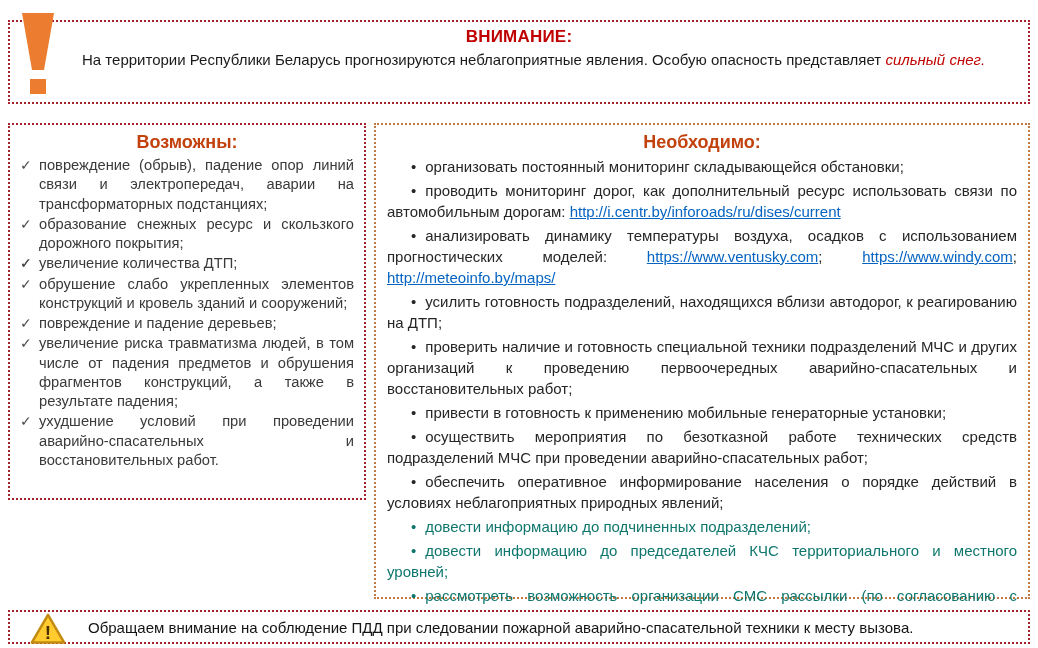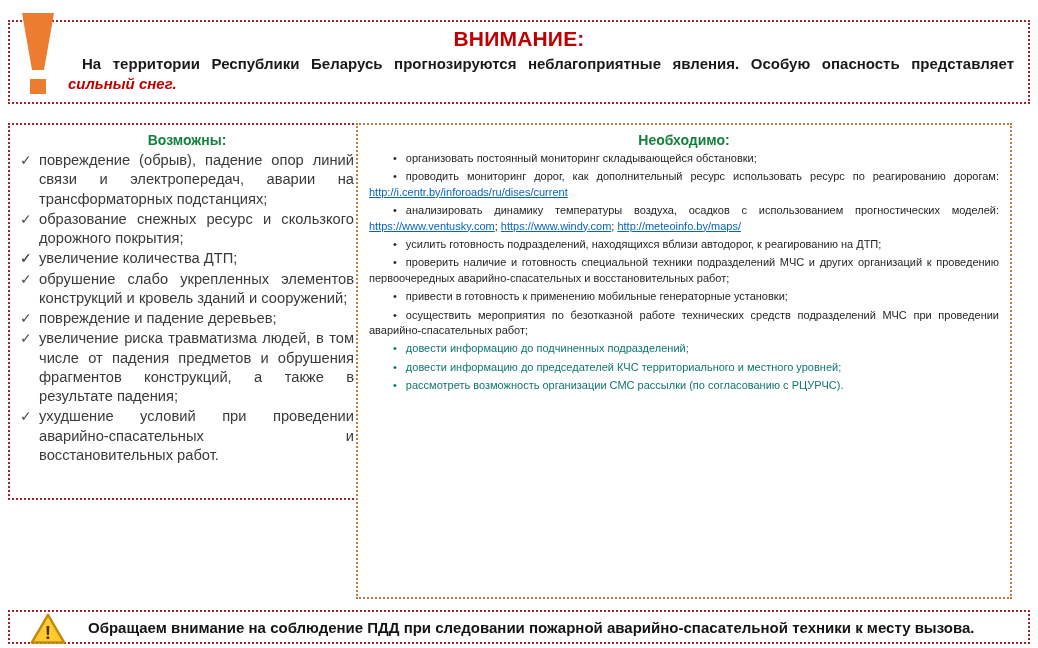--- a/index.html
+++ b/index.html
@@ -25,7 +25,7 @@
   .excl-icon{position:absolute;left:11px;top:-9px;width:34px;height:82px;}
   .att-title{
     text-align:center;color:#c00000;font-weight:bold;
-    font-size:21px;margin-top:5px;letter-spacing:.2px;
+    font-size:17px;margin-top:5px;letter-spacing:.2px;
   }
   .att-body{
     margin:3px 14px 0 58px;

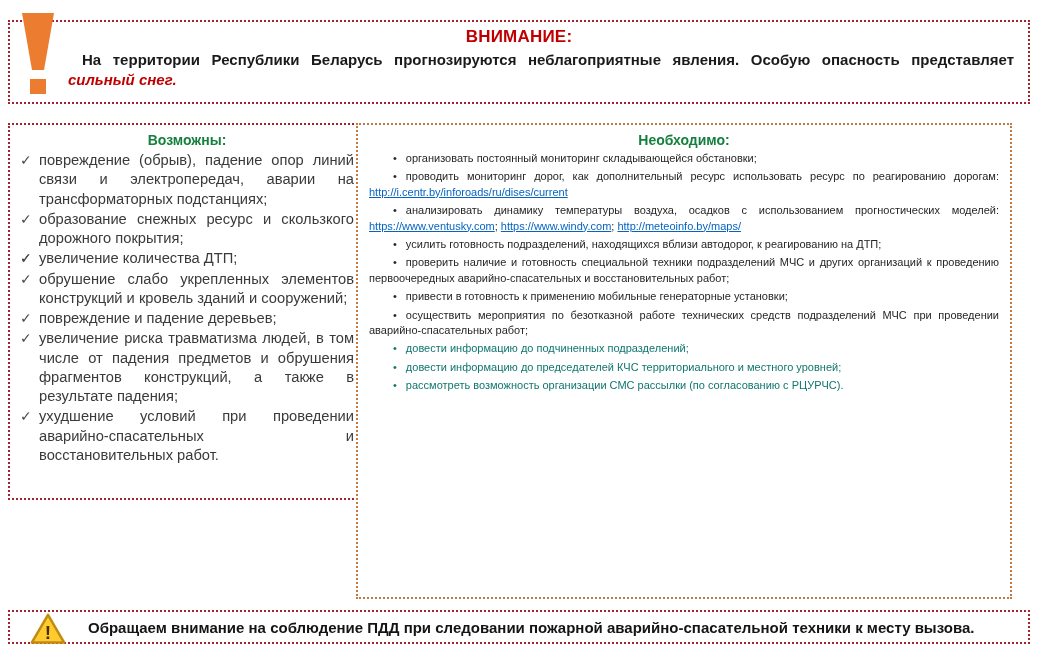--- a/index.html
+++ b/index.html
@@ -31,7 +31,7 @@
     margin:3px 14px 0 58px;
     text-indent:14px;
     text-align:justify;
-    font-weight:bold;
+    font-weight:normal;
     font-size:15px;color:#1a1a1a;line-height:1.35;
   }
   .hl{color:#c00000;font-style:italic;}

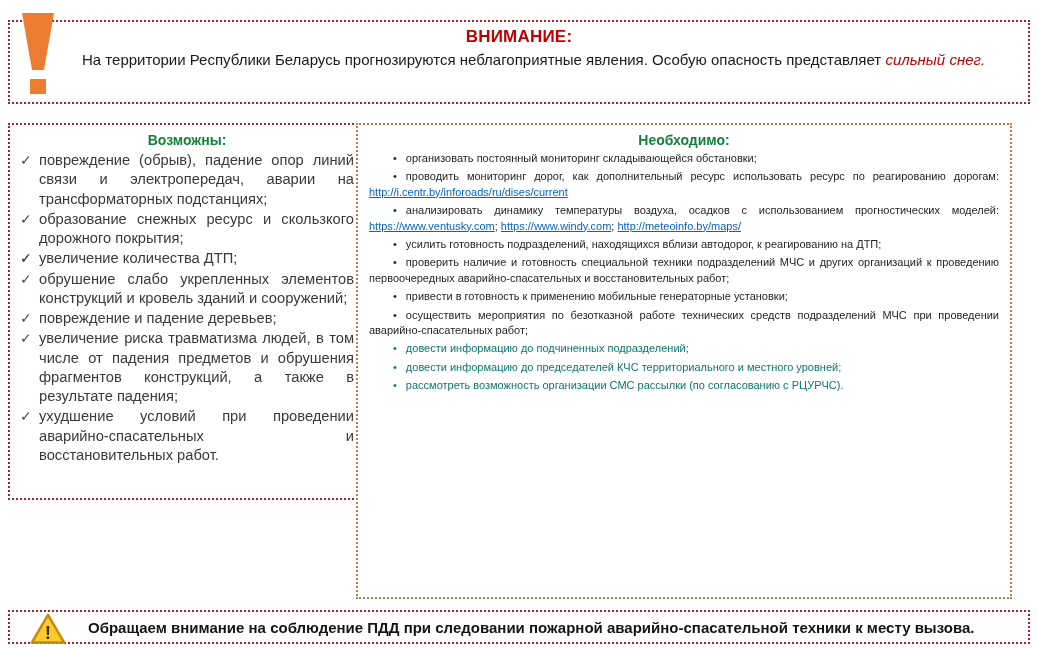--- a/index.html
+++ b/index.html
@@ -38,8 +38,8 @@
 
   
   .box-title{
-    text-align:center;font-weight:bold;color:#15803d;
-    font-size:14px;margin:7px 0 3px;
+    text-align:center;font-weight:bold;color:#c2410c;
+    font-size:18px;margin:7px 0 3px;
   }
   .check-item{
     position:relative;

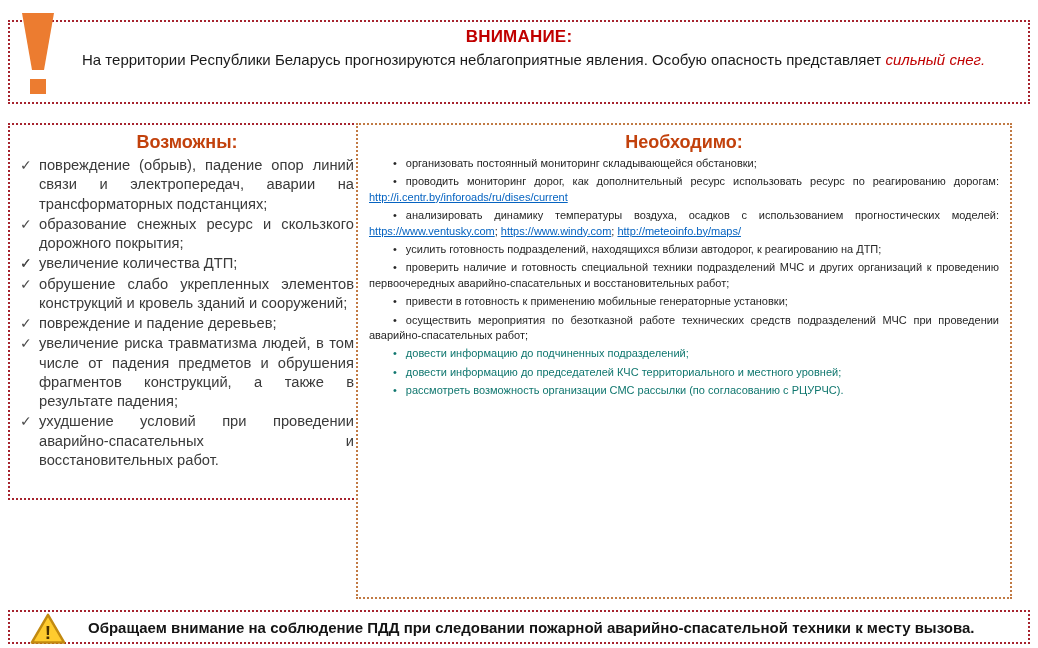--- a/index.html
+++ b/index.html
@@ -18,7 +18,7 @@
   }
   .top-box{left:8px;top:20px;width:1022px;height:84px;}
   .left-box{left:8px;top:123px;width:358px;height:377px;}
-  .right-box{left:356px;top:123px;width:656px;height:476px;border-color:#c17a44;}
+  .right-box{left:374px;top:123px;width:656px;height:476px;border-color:#c17a44;}
   .bottom-box{left:8px;top:610px;width:1022px;height:34px;}
 
   

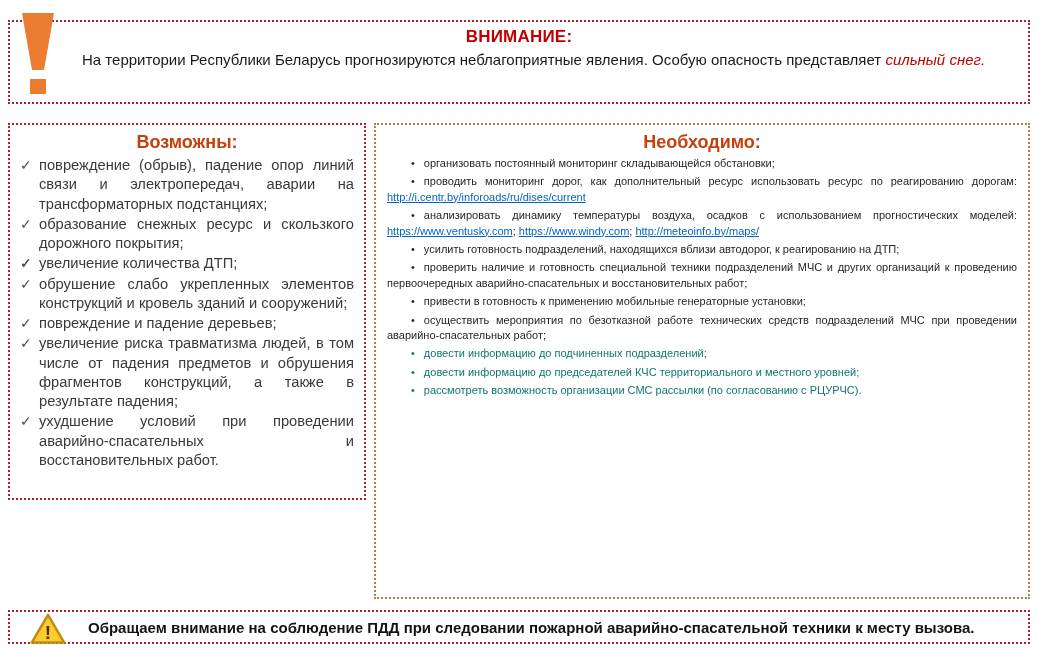--- a/index.html
+++ b/index.html
@@ -53,7 +53,7 @@
     margin:0 11px 3px 11px;
     text-indent:24px;
     text-align:justify;
-    font-size:11px;color:#262626;line-height:1.4;
+    font-size:15px;color:#262626;line-height:1.4;
   }
   .req-item.bold{font-weight:normal;color:#0f766e;}
   .req-item .bullet{margin-right:9px;}

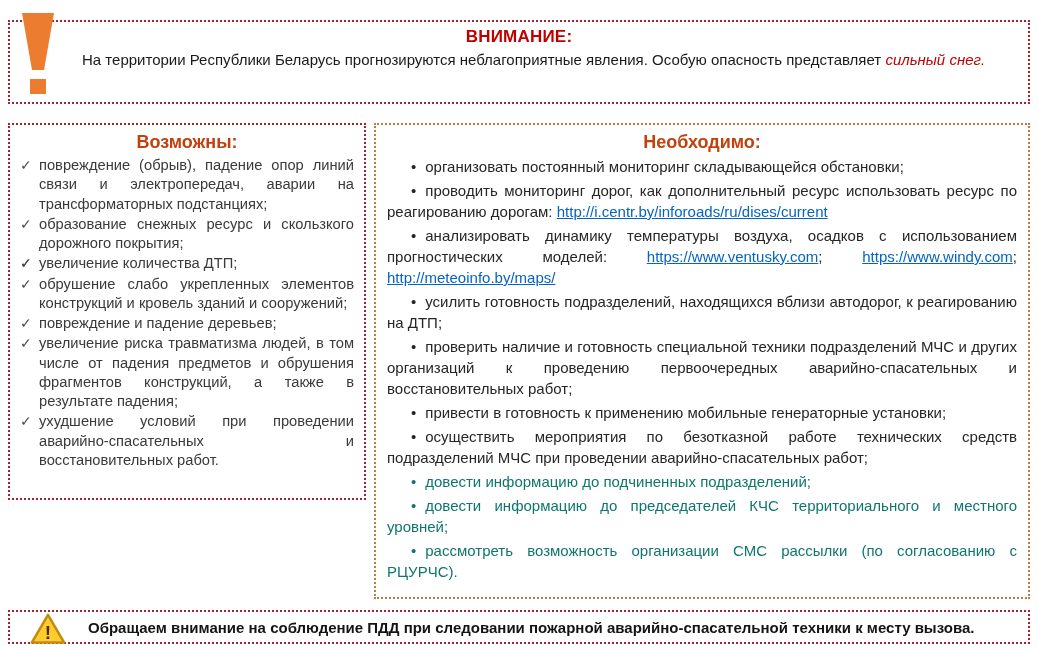--- a/index.html
+++ b/index.html
@@ -97,7 +97,7 @@
   <div class="box-title">Необходимо:</div>
   <div id="required-list">
       <div class="req-item"><span class="bullet">•</span><span>организовать постоянный мониторинг складывающейся обстановки;</span></div>
-      <div class="req-item"><span class="bullet">•</span><span>проводить мониторинг дорог, как дополнительный ресурс использовать ресурс по реагированию дорогам: </span><span class="link">http://i.centr.by/inforoads/ru/dises/current</span></div>
+      <div class="req-item"><span class="bullet">•</span><span>проводить мониторинг дорог, как дополнительный ресурс использовать связи по автомобильным дорогам: </span><span class="link">http://i.centr.by/inforoads/ru/dises/current</span></div>
       <div class="req-item"><span class="bullet">•</span><span>анализировать динамику температуры воздуха, осадков с использованием прогностических моделей: </span><span class="link">https://www.ventusky.com</span><span>; </span><span class="link">https://www.windy.com</span><span>; </span><span class="link">http://meteoinfo.by/maps/</span></div>
       <div class="req-item"><span class="bullet">•</span><span>усилить готовность подразделений, находящихся вблизи автодорог, к реагированию на ДТП;</span></div>
       <div class="req-item"><span class="bullet">•</span><span>проверить наличие и готовность специальной техники подразделений МЧС и других организаций к проведению первоочередных аварийно-спасательных и восстановительных работ;</span></div>

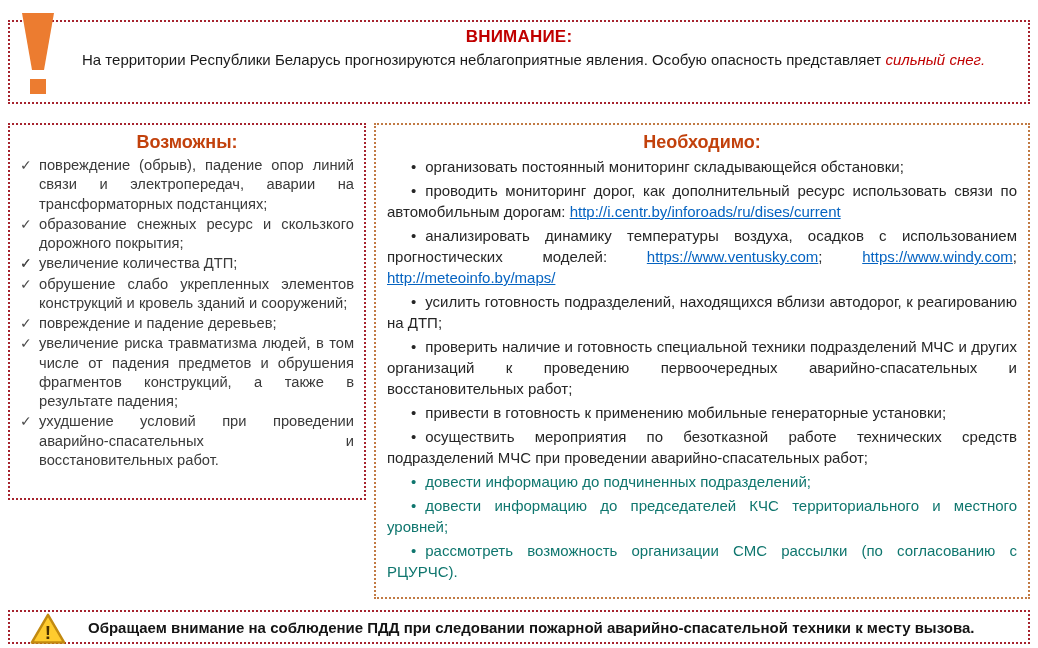--- a/index.html
+++ b/index.html
@@ -103,6 +103,7 @@
       <div class="req-item"><span class="bullet">•</span><span>проверить наличие и готовность специальной техники подразделений МЧС и других организаций к проведению первоочередных аварийно-спасательных и восстановительных работ;</span></div>
       <div class="req-item"><span class="bullet">•</span><span>привести в готовность к применению мобильные генераторные установки;</span></div>
       <div class="req-item"><span class="bullet">•</span><span>осуществить мероприятия по безотказной работе технических средств подразделений МЧС при проведении аварийно-спасательных работ;</span></div>
+      <div class="req-item"><span class="bullet">•</span><span>обеспечить оперативное информирование населения о порядке действий в условиях неблагоприятных природных явлений;</span></div>
       <div class="req-item bold"><span class="bullet">•</span><span>довести информацию до подчиненных подразделений;</span></div>
       <div class="req-item bold"><span class="bullet">•</span><span>довести информацию до председателей КЧС территориального и местного уровней;</span></div>
       <div class="req-item bold"><span class="bullet">•</span><span>рассмотреть возможность организации СМС рассылки (по согласованию с РЦУРЧС).</span></div>

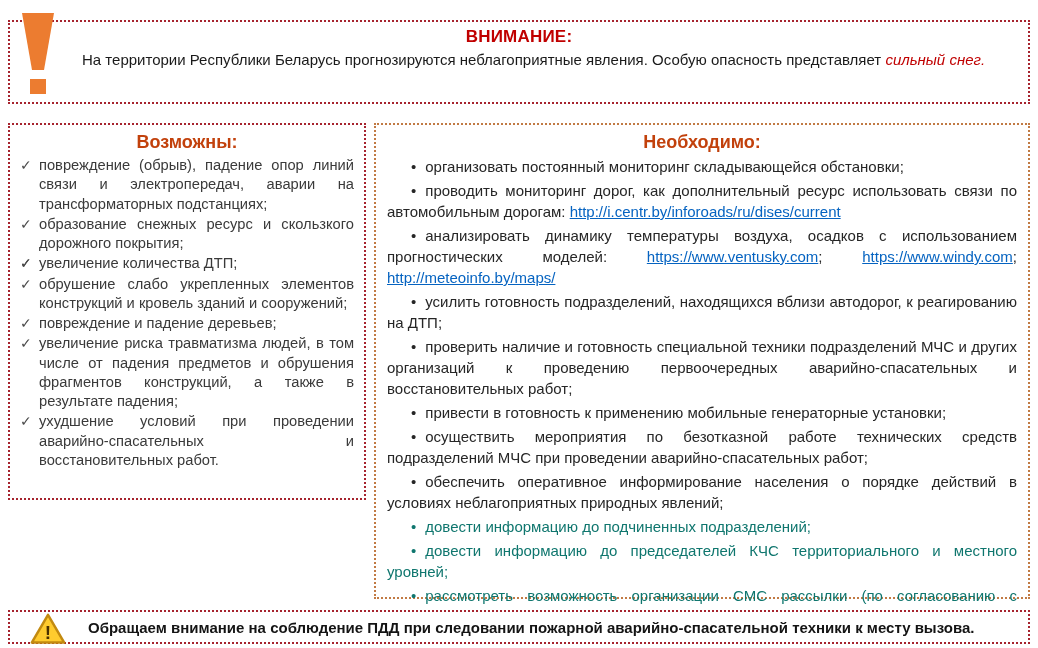--- a/index.html
+++ b/index.html
@@ -63,7 +63,7 @@
   .warn-icon{position:absolute;left:17px;top:1px;width:42px;height:31px;}
   .footer-text{
     margin:7px 12px 0 78px;
-    font-weight:bold;font-size:15px;color:#141414;
+    font-weight:normal;font-size:15px;color:#141414;
     white-space:nowrap;
   }
 </style>

